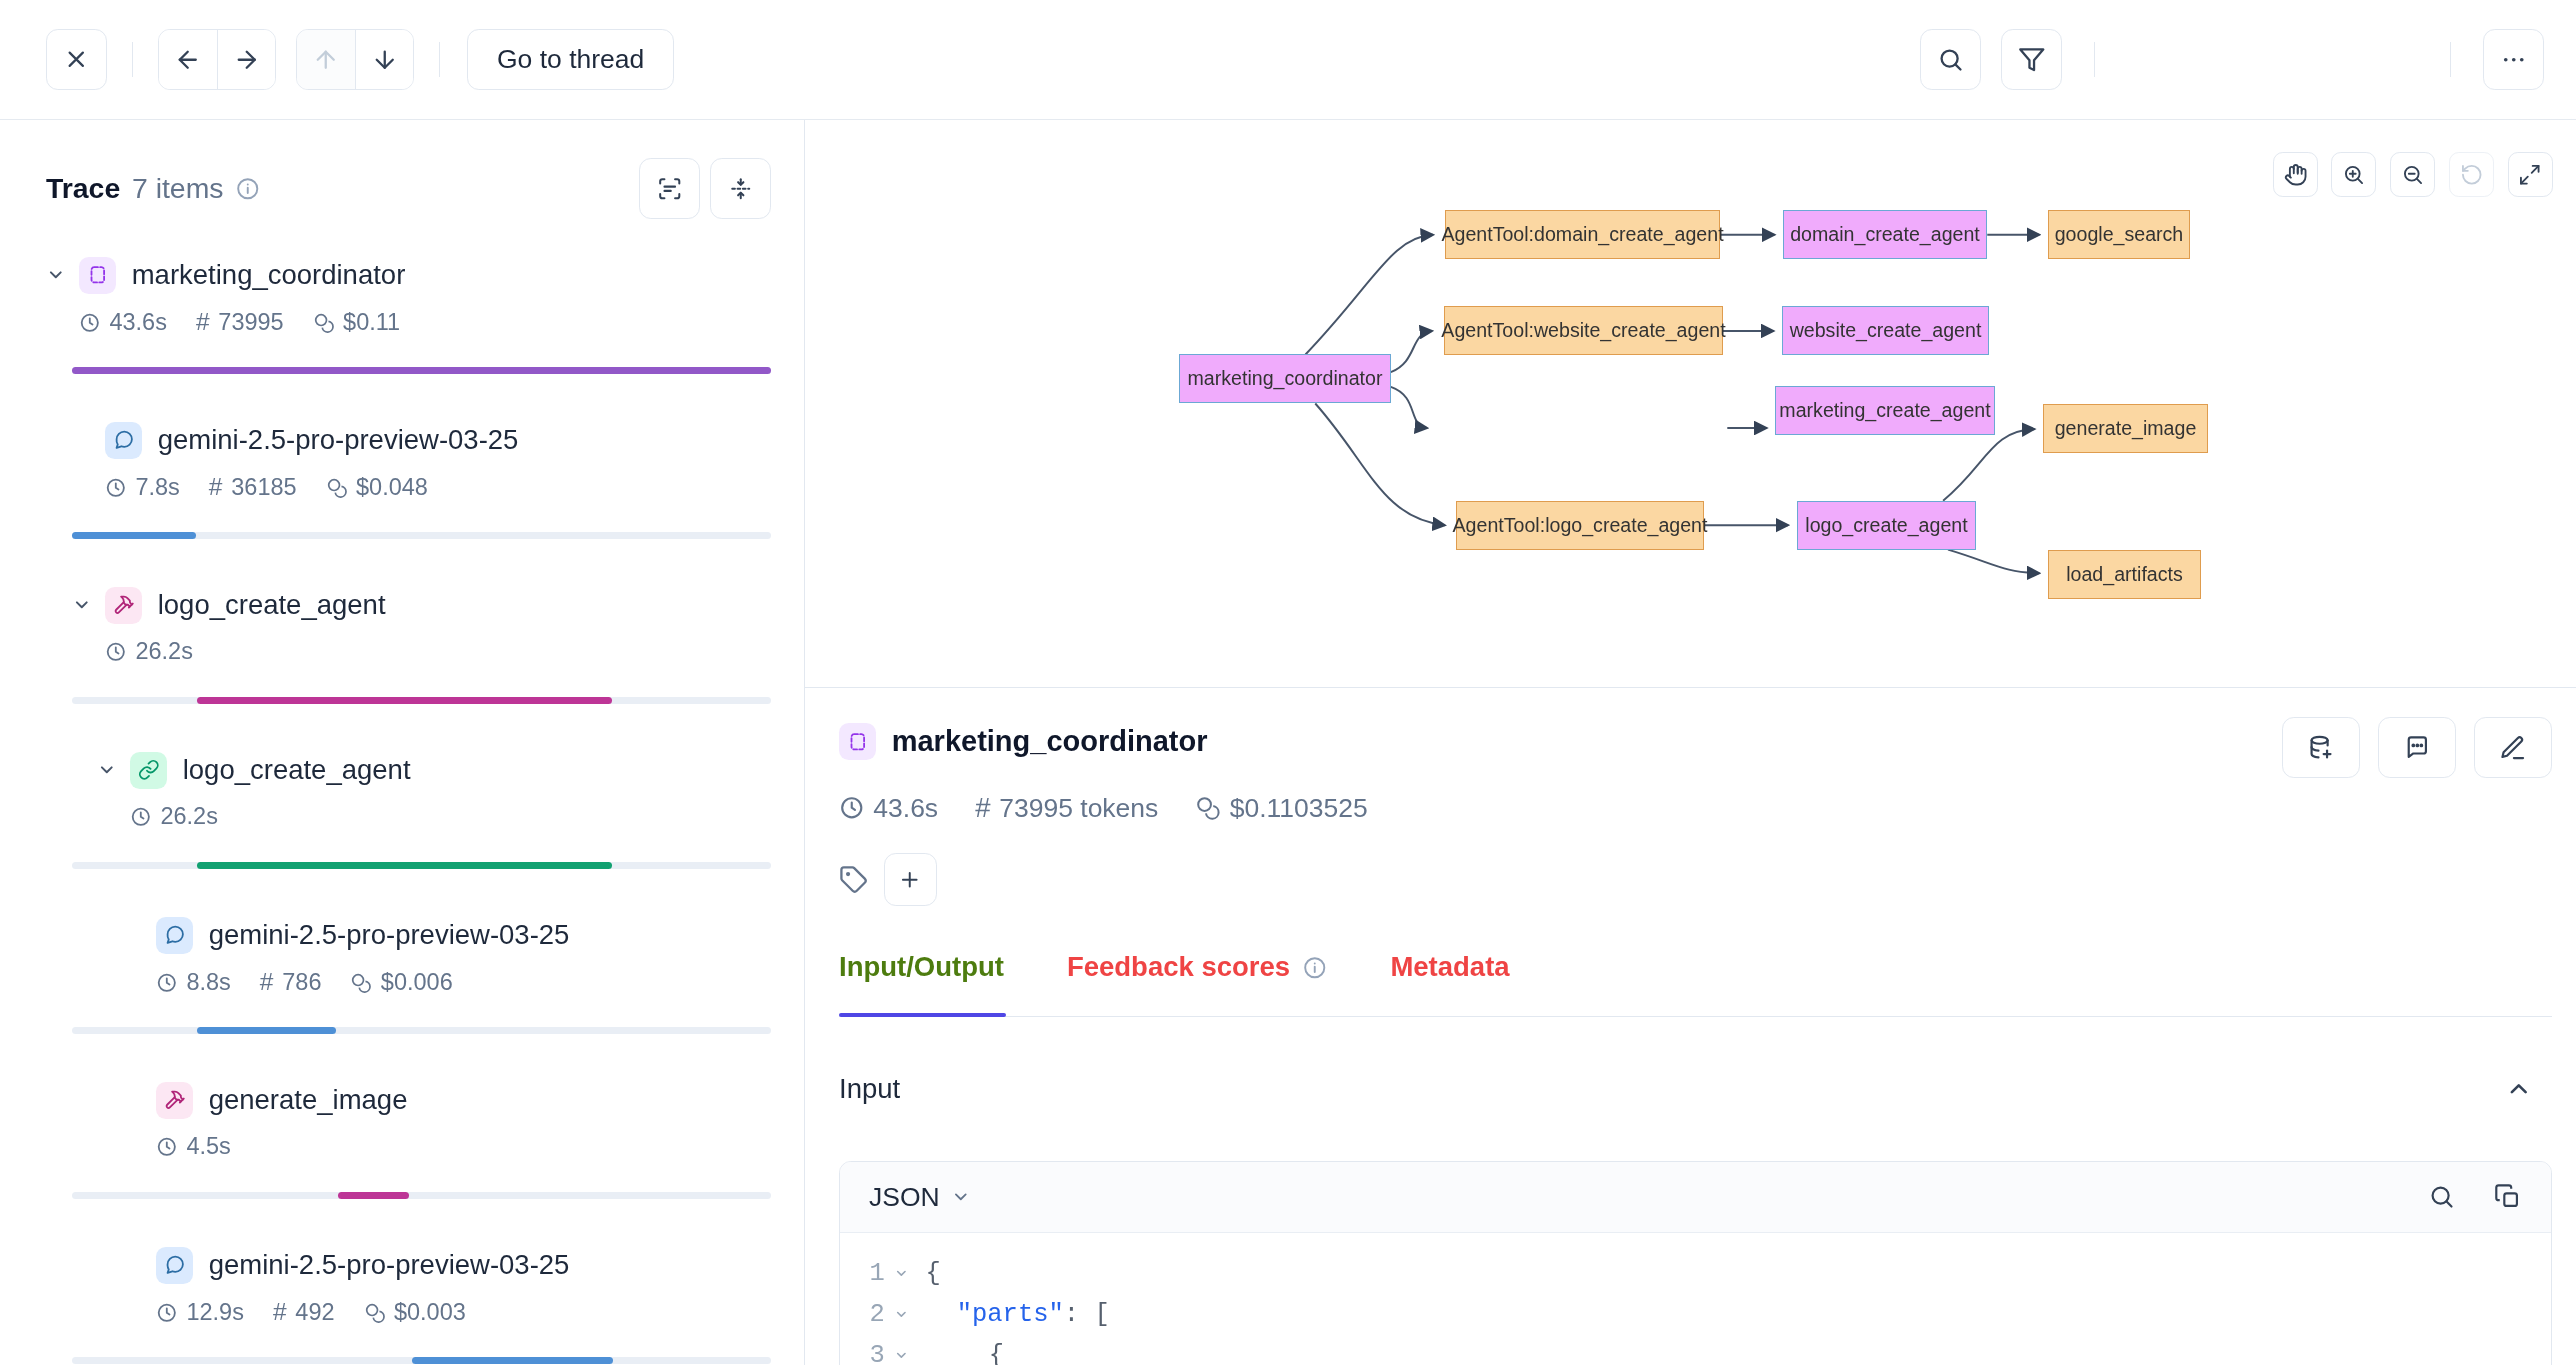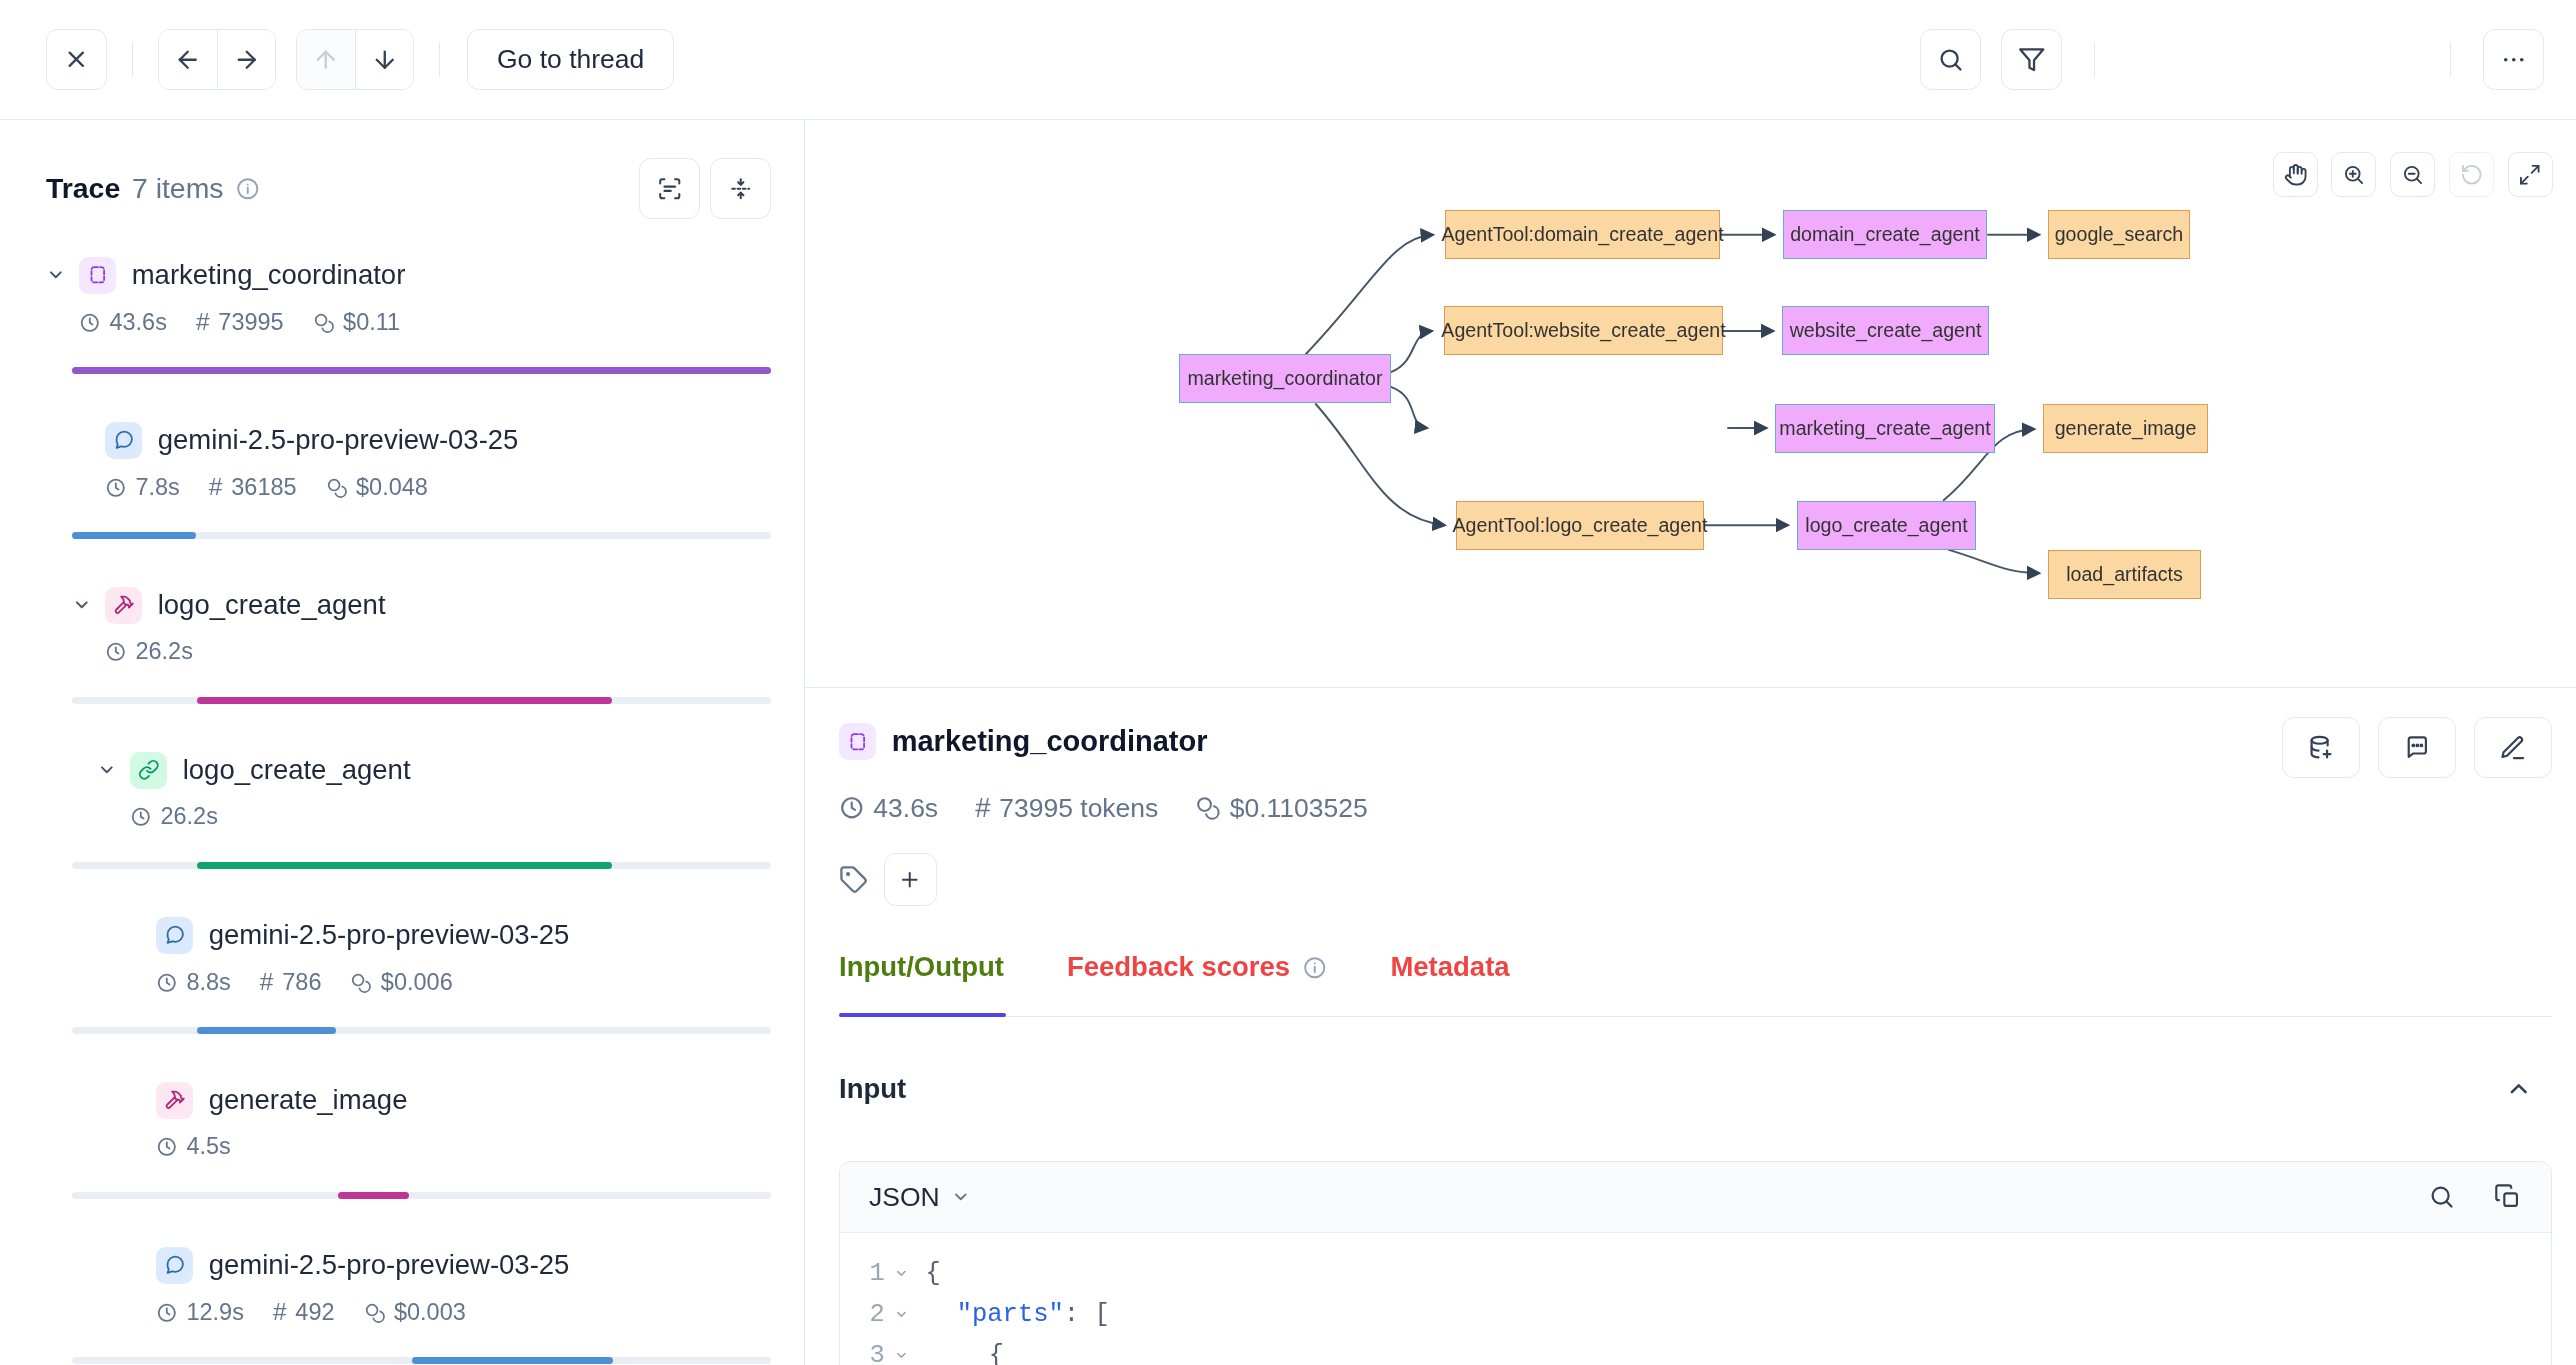--- a/index.html
+++ b/index.html
@@ -527,7 +527,7 @@
   <div class="gnode orange" style="left:1243px;top:89px;width:142px">google_search</div>
   <div class="gnode orange" style="left:639px;top:185px;width:279px">AgentTool:website_create_agent</div>
   <div class="gnode blue" style="left:977px;top:185px;width:207px">website_create_agent</div>
-  <div class="gnode blue" style="left:970px;top:283px;width:220px">marketing_create_agent</div>
+  <div class="gnode blue" style="left:970px;top:265px;width:220px">marketing_create_agent</div>
   <div class="gnode orange" style="left:1238px;top:283px;width:165px">generate_image</div>
   <div class="gnode orange" style="left:651px;top:380px;width:248px">AgentTool:logo_create_agent</div>
   <div class="gnode blue" style="left:992px;top:380px;width:179px">logo_create_agent</div>

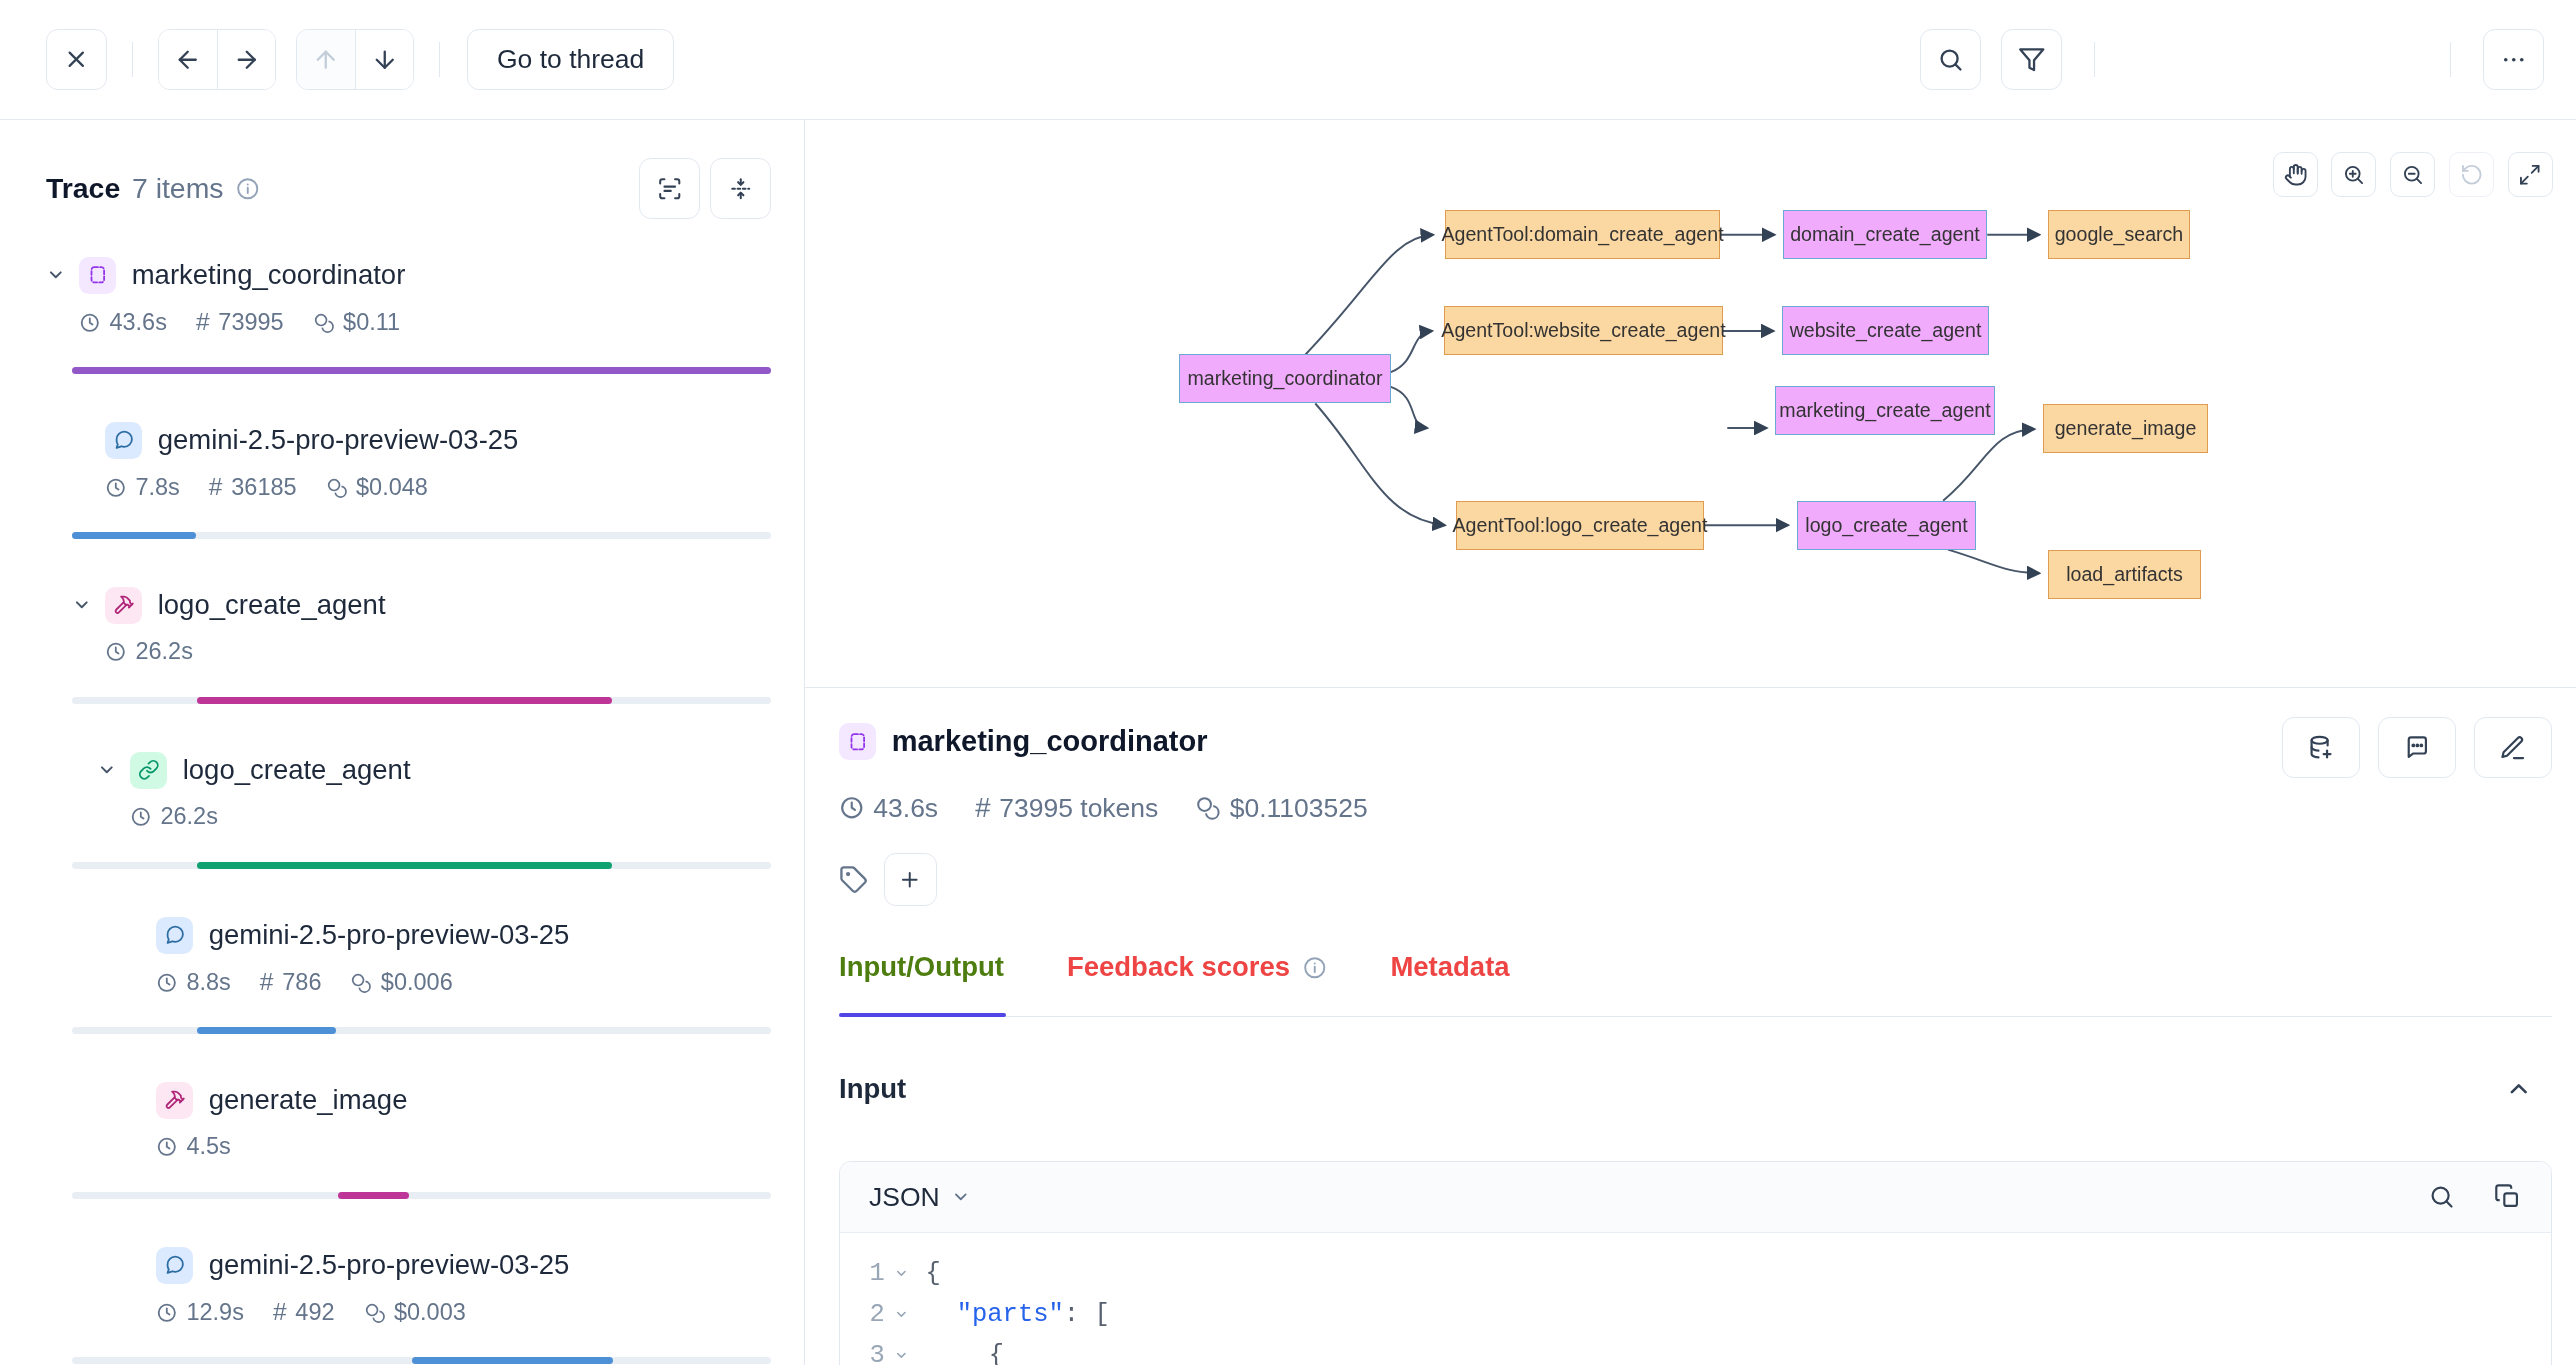--- a/index.html
+++ b/index.html
@@ -101,7 +101,7 @@
   .tab .info-ic { margin-left:0; margin-top:3.9px; }
 
   .input-row { position:absolute; left:34px; right:44px; top:385px; display:flex; align-items:center;
-    justify-content:space-between;font-weight:bold; }
+    justify-content:space-between; }
   .input-title { font-size:27.5px; color:#1e293b; }
   .collapse-ic { color:#334155; display:flex; cursor:pointer; }
 

